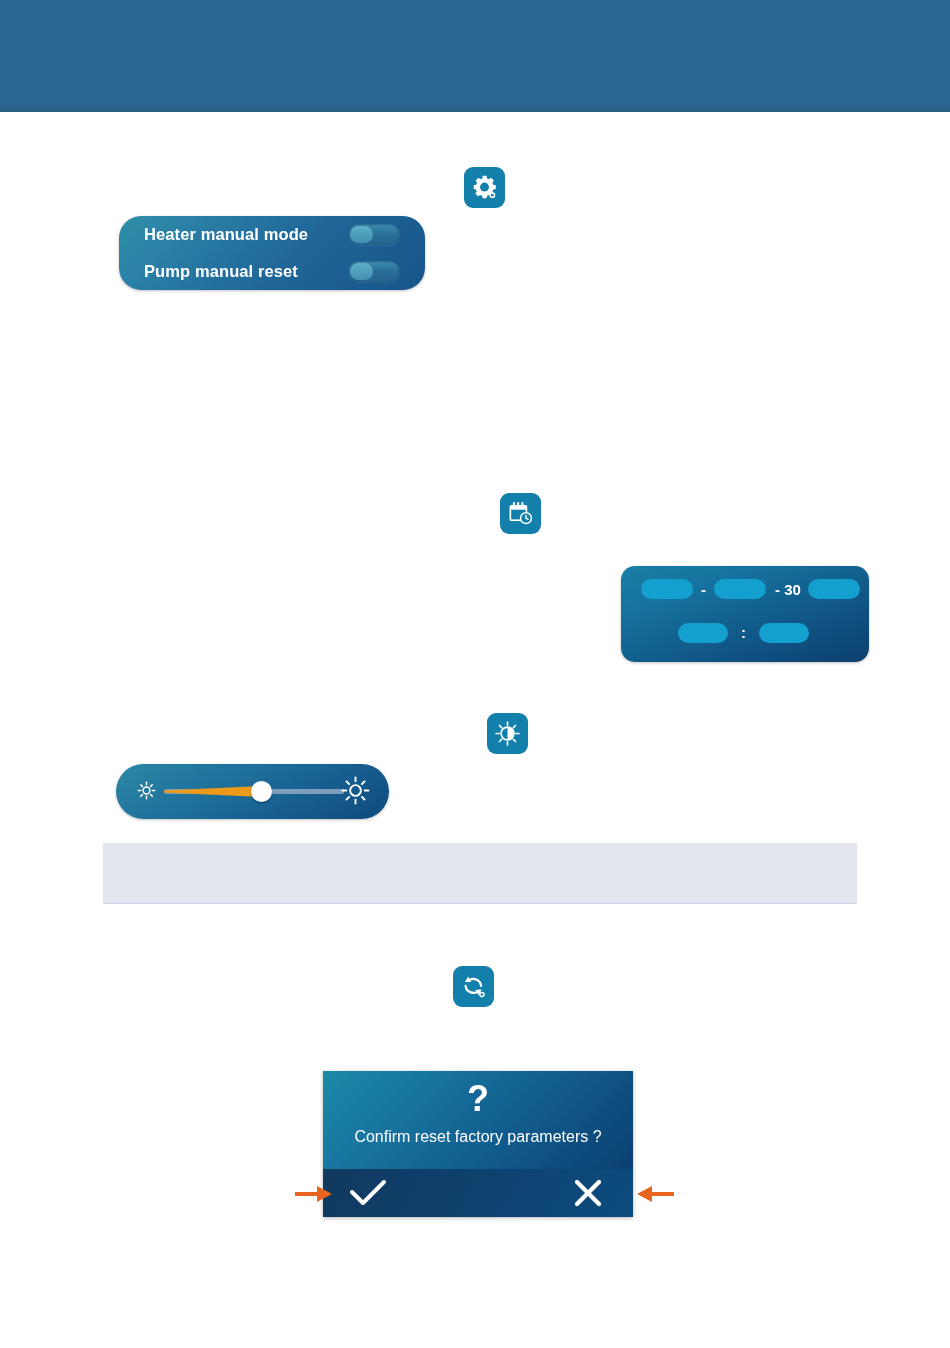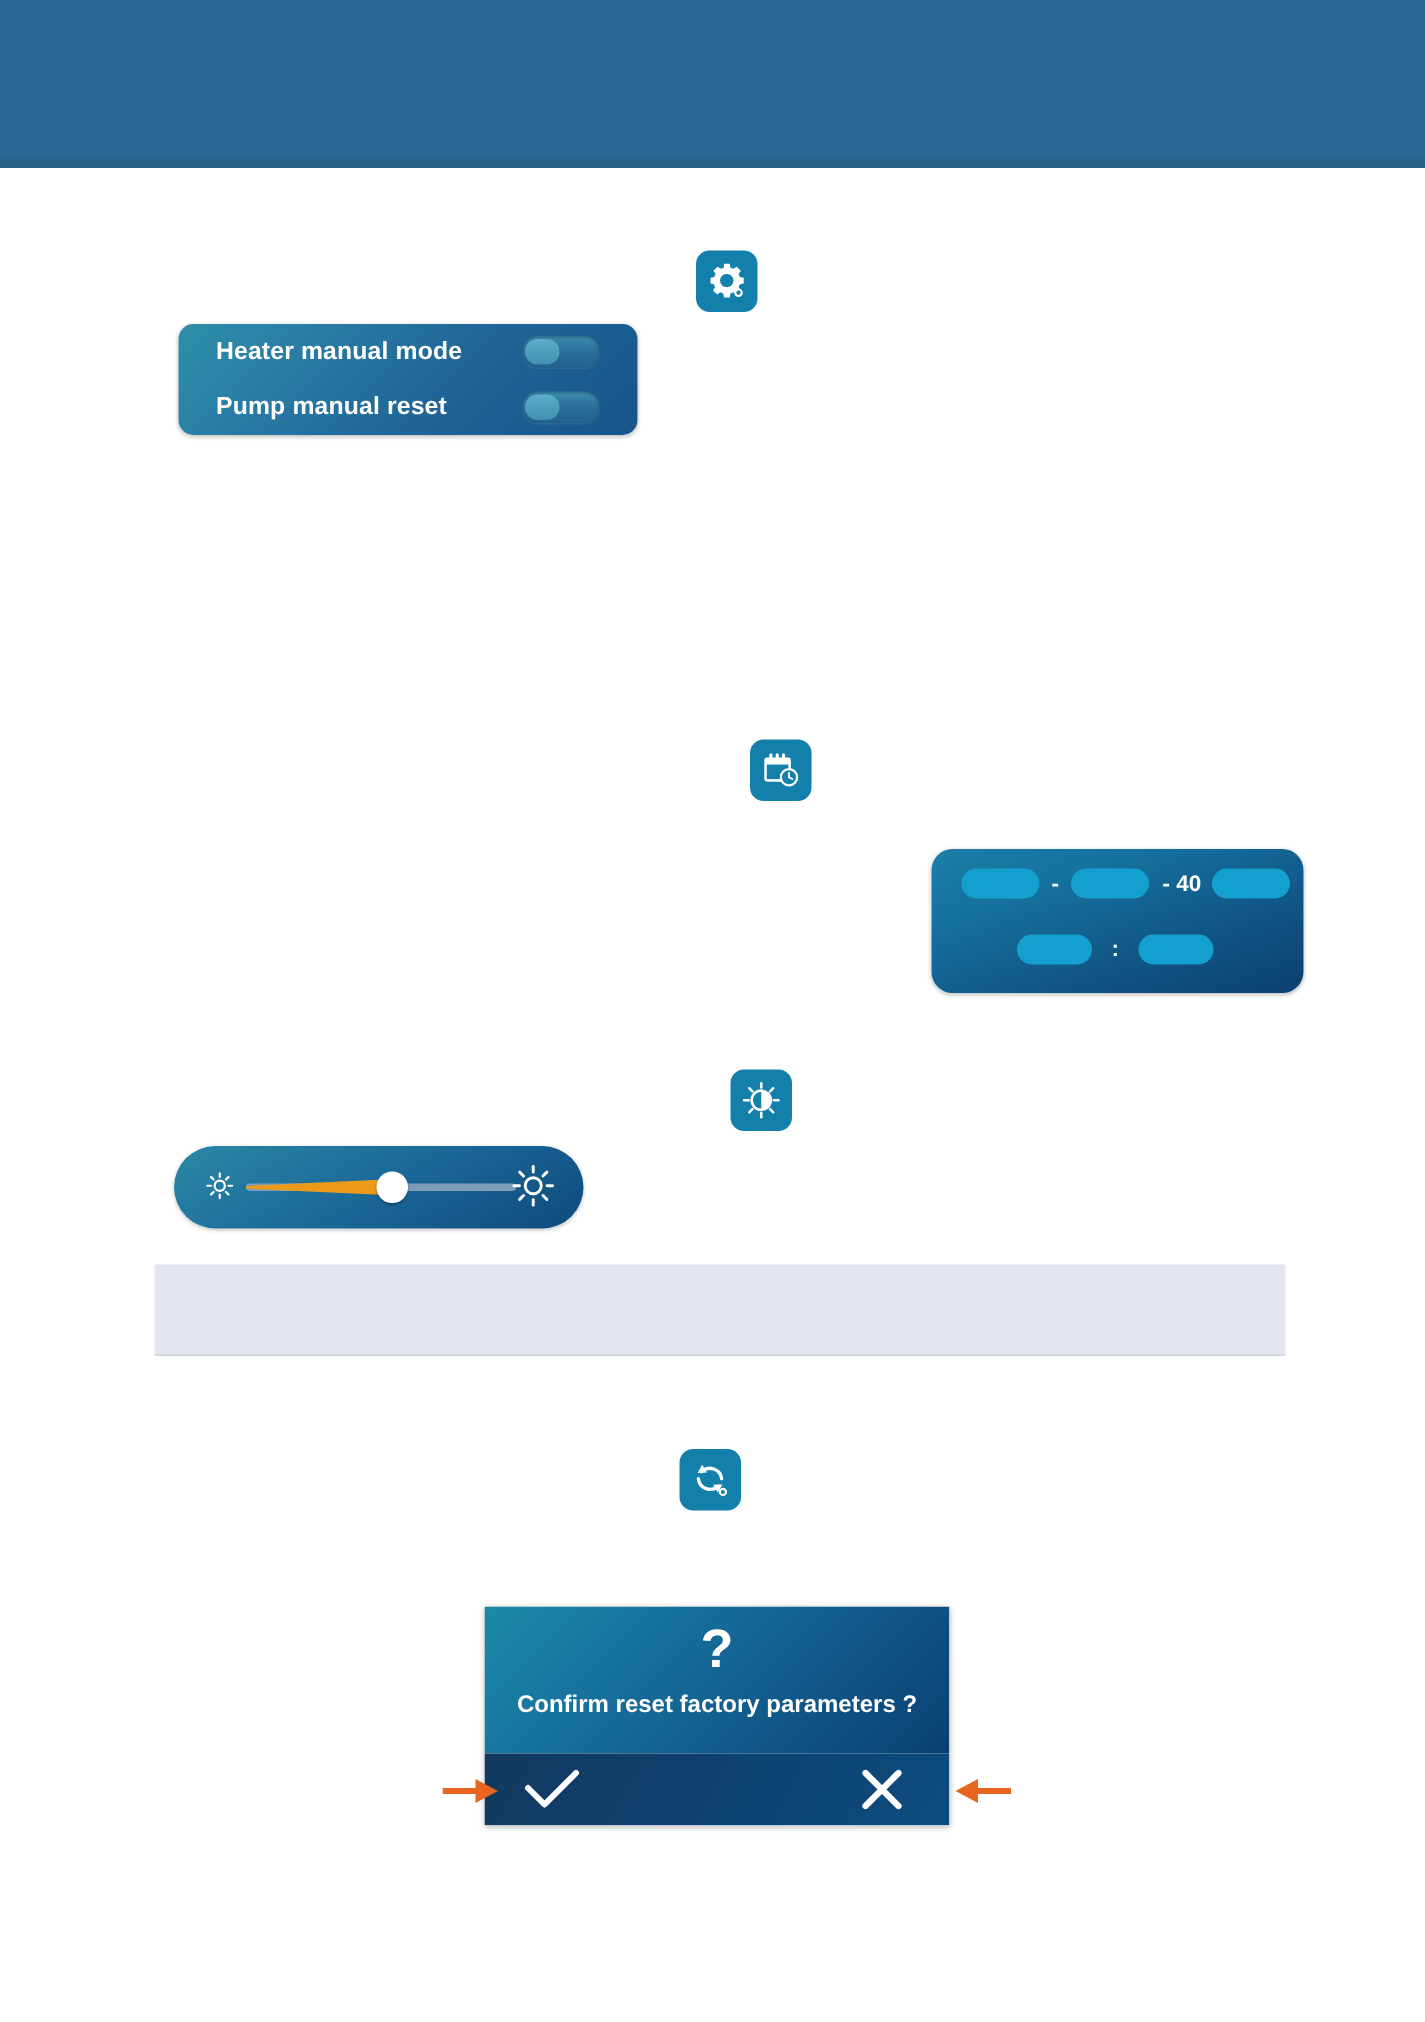--- a/index.html
+++ b/index.html
@@ -54,7 +54,7 @@
     top: 216px;
     width: 306px;
     height: 74px;
-    border-radius: 10px;
+    border-radius: 22px;
     background: linear-gradient(135deg, #2e8fa8 0%, #2a7fa6 22%, #1f6596 58%, #17548b 100%);
     box-shadow: 0 1px 3px rgba(0,0,0,0.25);
   }

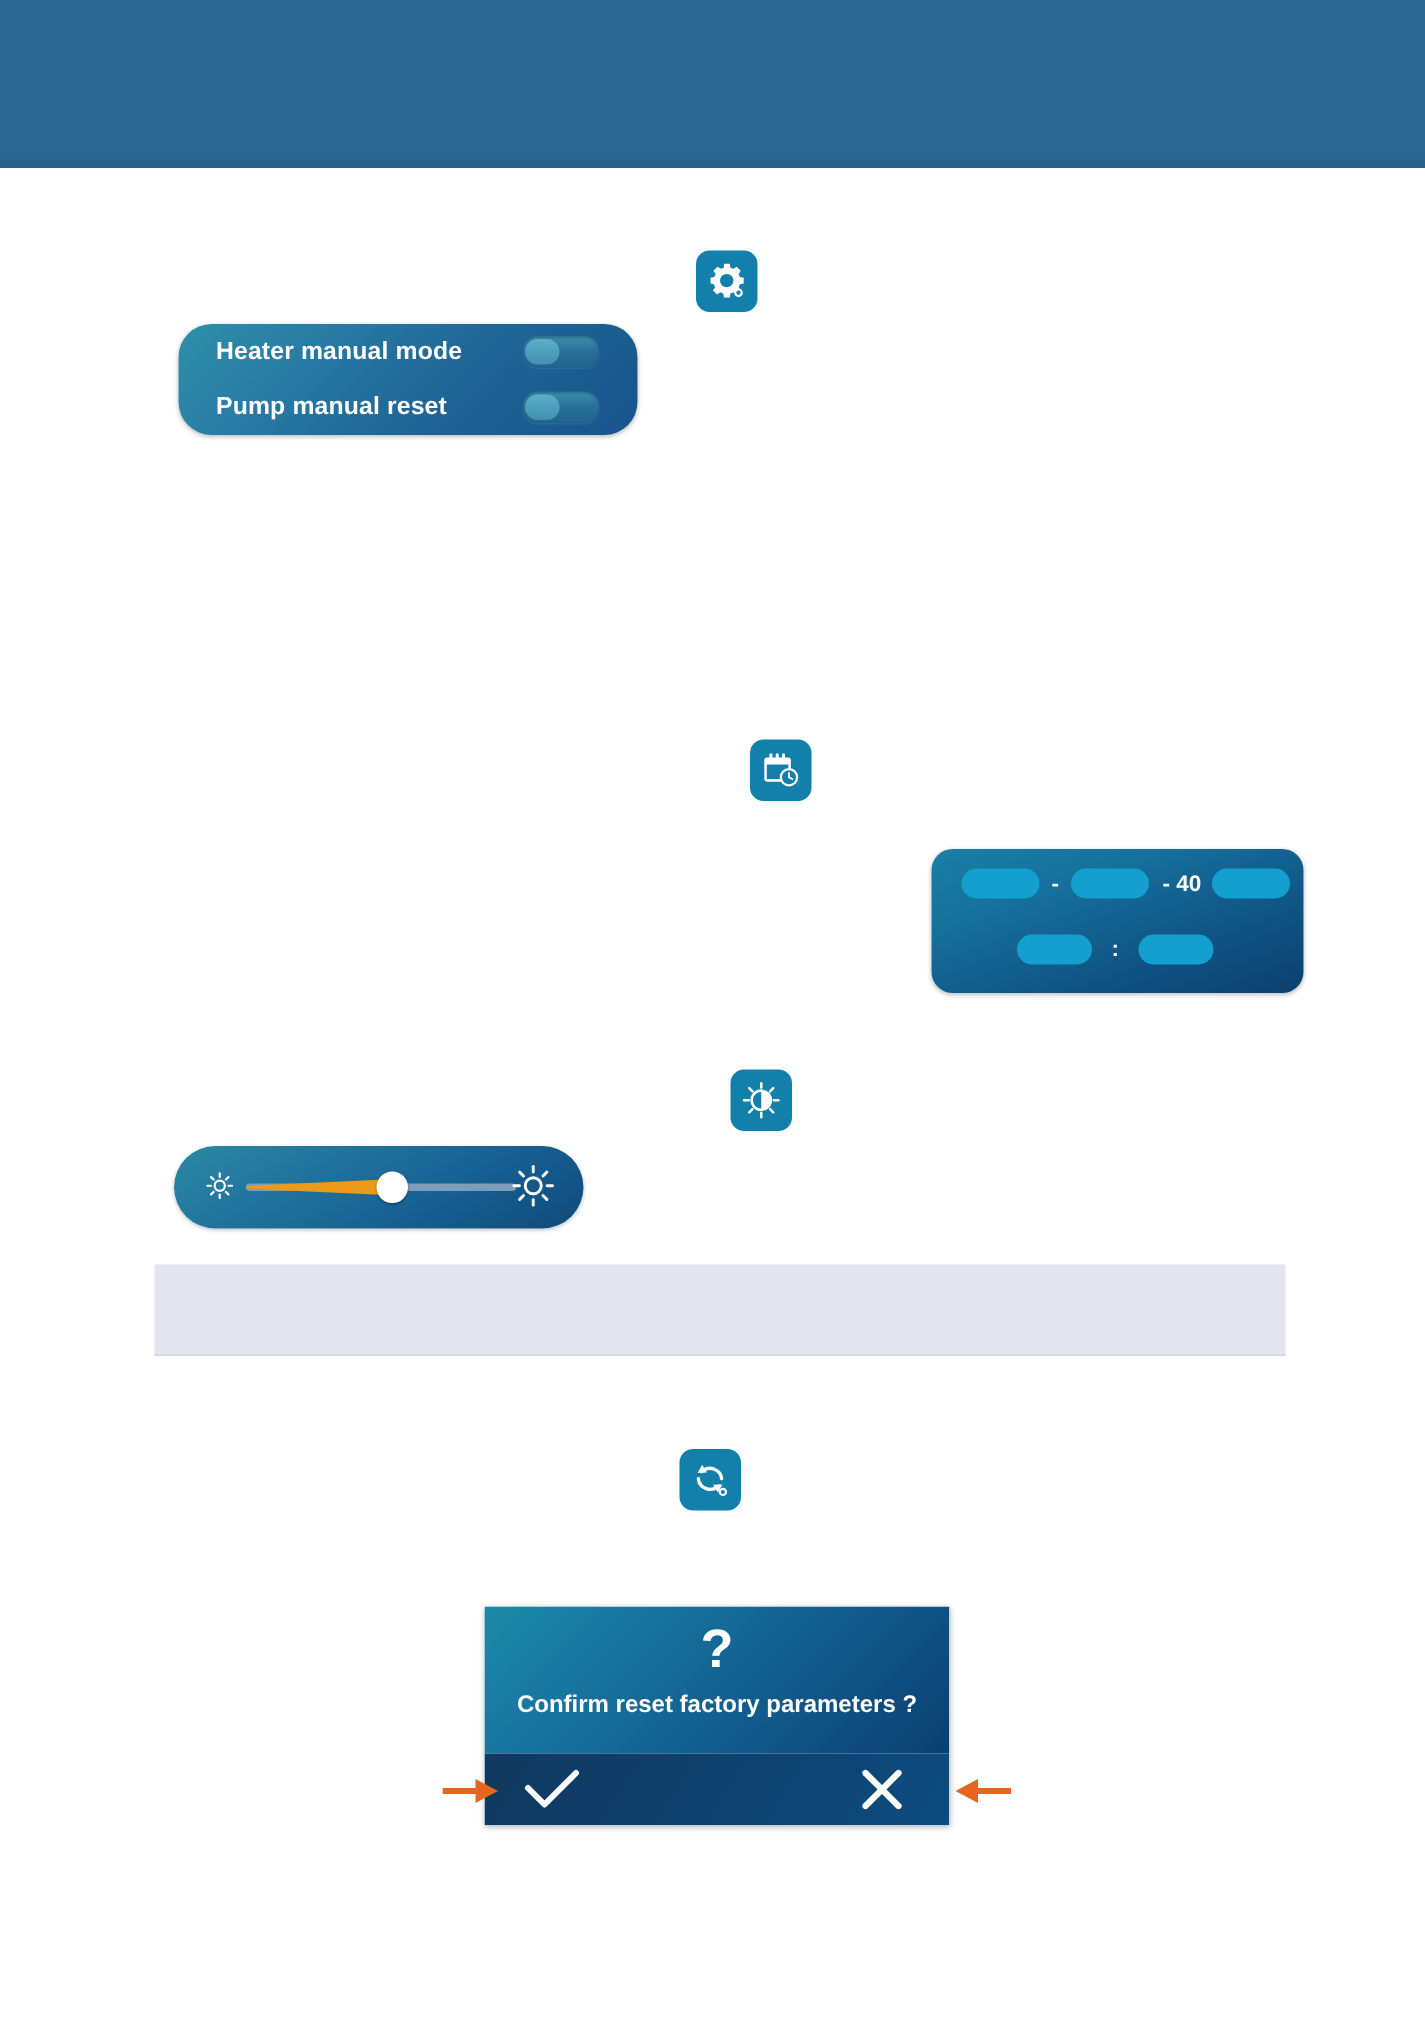--- a/index.html
+++ b/index.html
@@ -322,7 +322,7 @@
     <div class="dt-field w-day"></div>
     <span class="dt-sep">-</span>
     <div class="dt-field w-month"></div>
-    <span class="dt-yearlead">- 40</span>
+    <span class="dt-yearlead">- 30</span>
     <div class="dt-field w-year"></div>
   </div>
   <div class="dt-row dt-row-time">

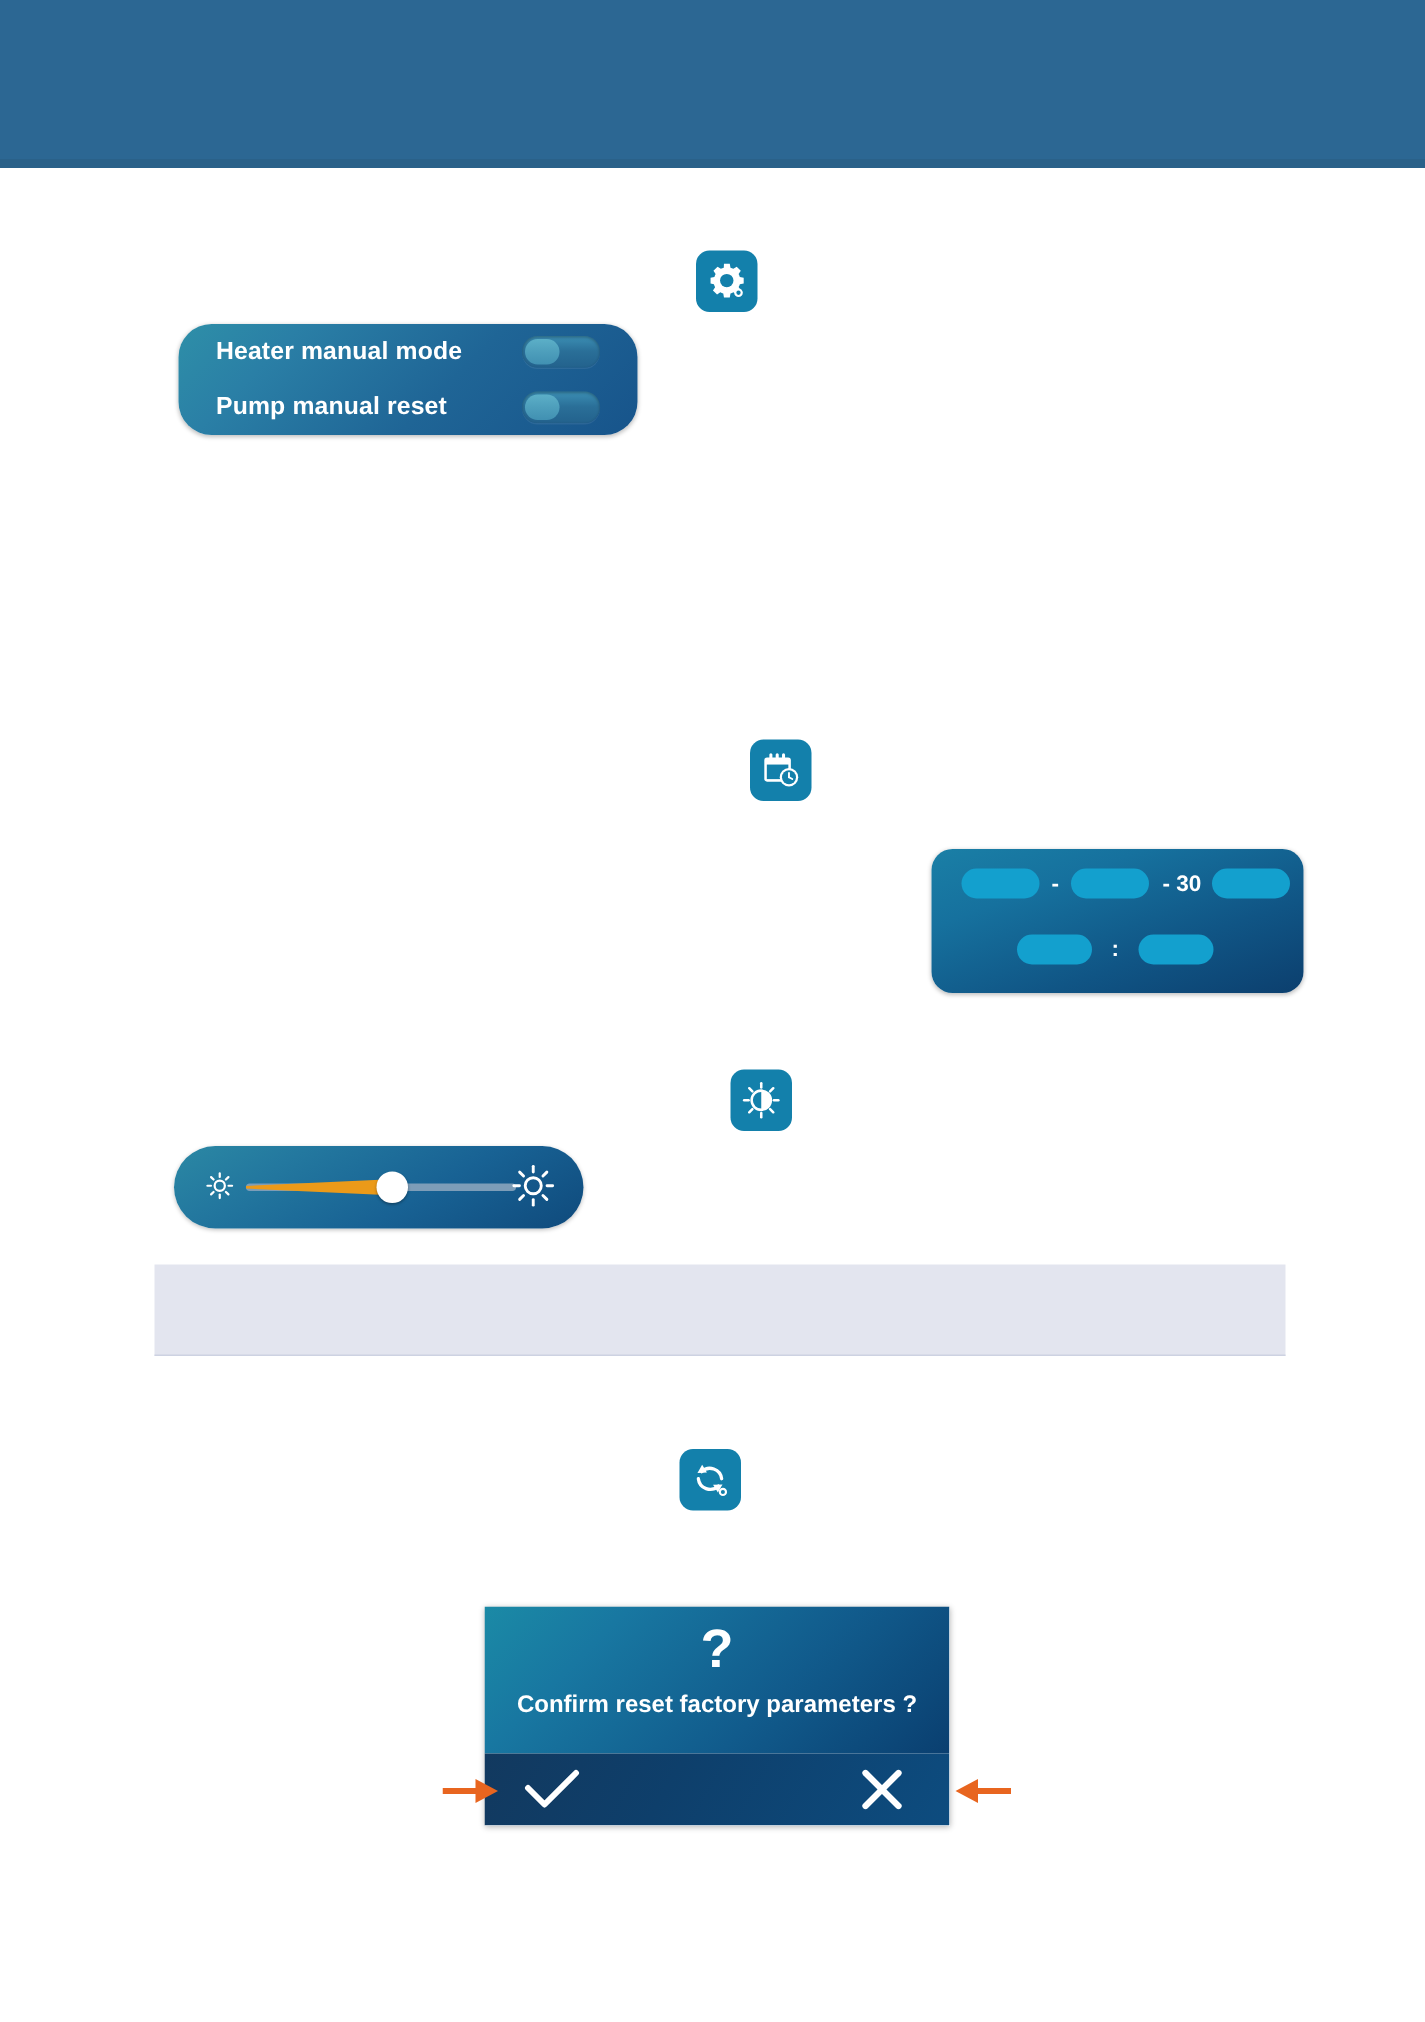--- a/index.html
+++ b/index.html
@@ -243,7 +243,7 @@
     text-align: center;
     color: #ffffff;
     font-size: 16px;
-    font-weight: bold;
+    font-weight: normal;
     white-space: nowrap;
   }
   .confirm-btn {

